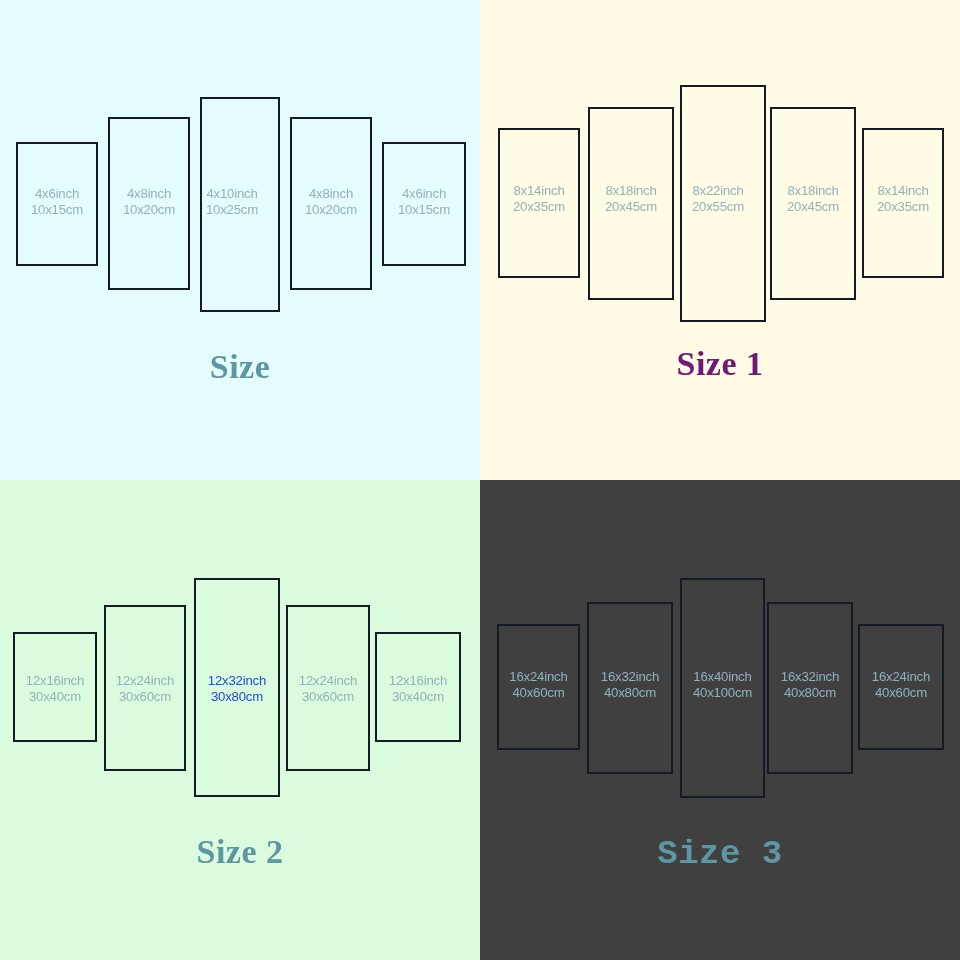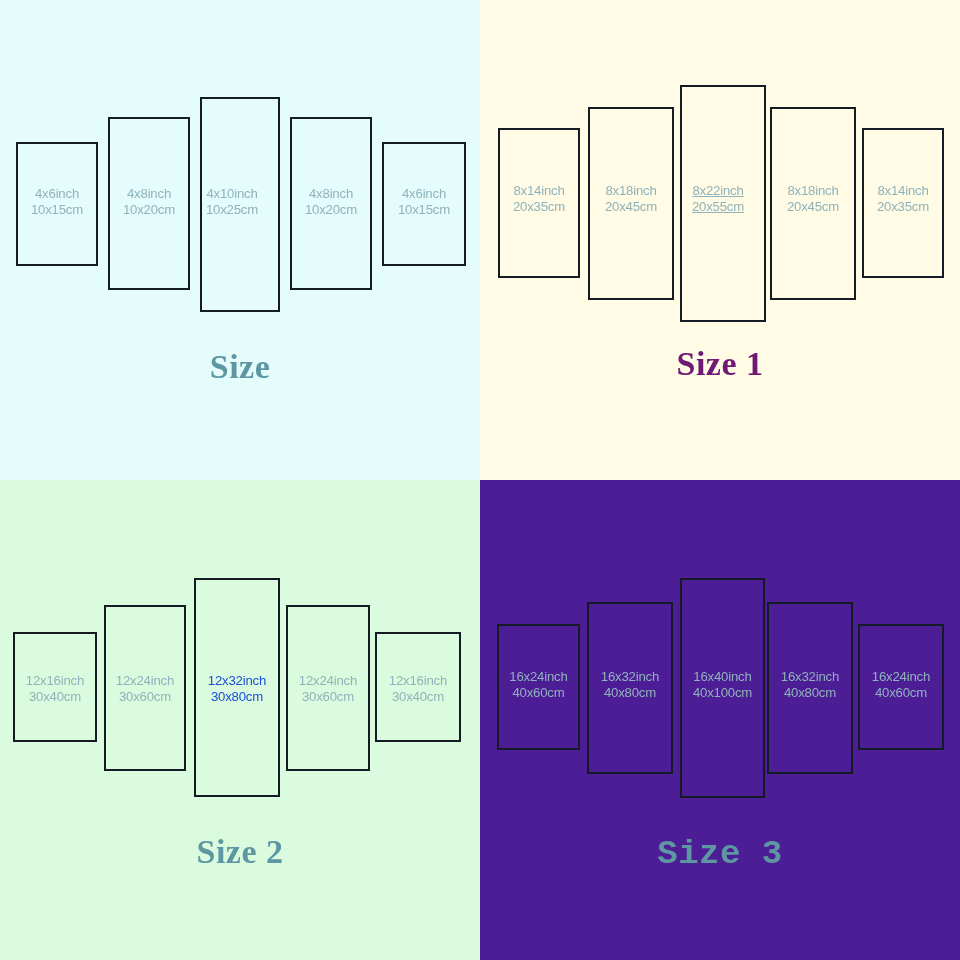--- a/index.html
+++ b/index.html
@@ -103,7 +103,7 @@
         <div class="panel" style="left: 108px; top: 107px; width: 86px; height: 193px; border-color: rgb(21, 27, 36);"></div>
         <div class="panel-caption" style="left: 108px; width: 86px; top: 183px; color: rgb(143, 179, 188);"><span>8x18inch</span><span class="line2">20x45cm</span></div>
         <div class="panel" style="left: 200px; top: 85px; width: 86px; height: 237px; border-color: rgb(21, 27, 36);"></div>
-        <div class="panel-caption" style="left: 200px; width: 76px; top: 183px; color: rgb(143, 179, 188); text-decoration: underline;"><span>8x22inch</span><span class="line2">20x55cm</span></div>
+        <div class="panel-caption" style="left: 200px; width: 76px; top: 183px; color: rgb(143, 179, 188);"><span>8x22inch</span><span class="line2">20x55cm</span></div>
         <div class="panel" style="left: 290px; top: 107px; width: 86px; height: 193px; border-color: rgb(21, 27, 36);"></div>
         <div class="panel-caption" style="left: 290px; width: 86px; top: 183px; color: rgb(143, 179, 188);"><span>8x18inch</span><span class="line2">20x45cm</span></div>
         <div class="panel" style="left: 382px; top: 128px; width: 82px; height: 150px; border-color: rgb(21, 27, 36);"></div>

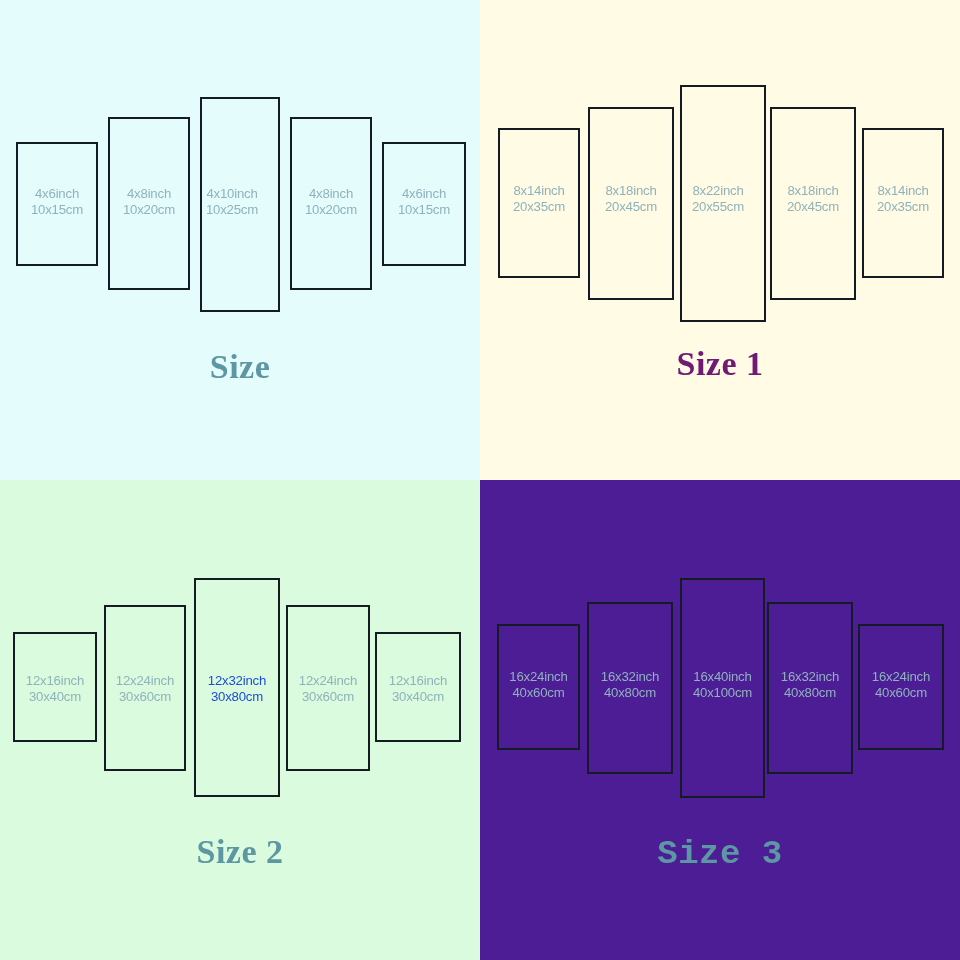--- a/index.html
+++ b/index.html
@@ -126,7 +126,7 @@
       </div>
       <div class="q-title" style="top: 353px; color: rgb(93, 151, 163);">Size 2</div>
     </div>
-    <div class="quadrant q-br" style="background: #4c1d95;">
+    <div class="quadrant q-br" style="background: #404040;">
       <div class="panel-row">
         <div class="panel" style="left: 17px; top: 144px; width: 83px; height: 126px; border-color: rgb(21, 27, 36);"></div>
         <div class="panel-caption" style="left: 17px; width: 83px; top: 189px; color: rgb(143, 179, 188);"><span>16x24inch</span><span class="line2">40x60cm</span></div>

